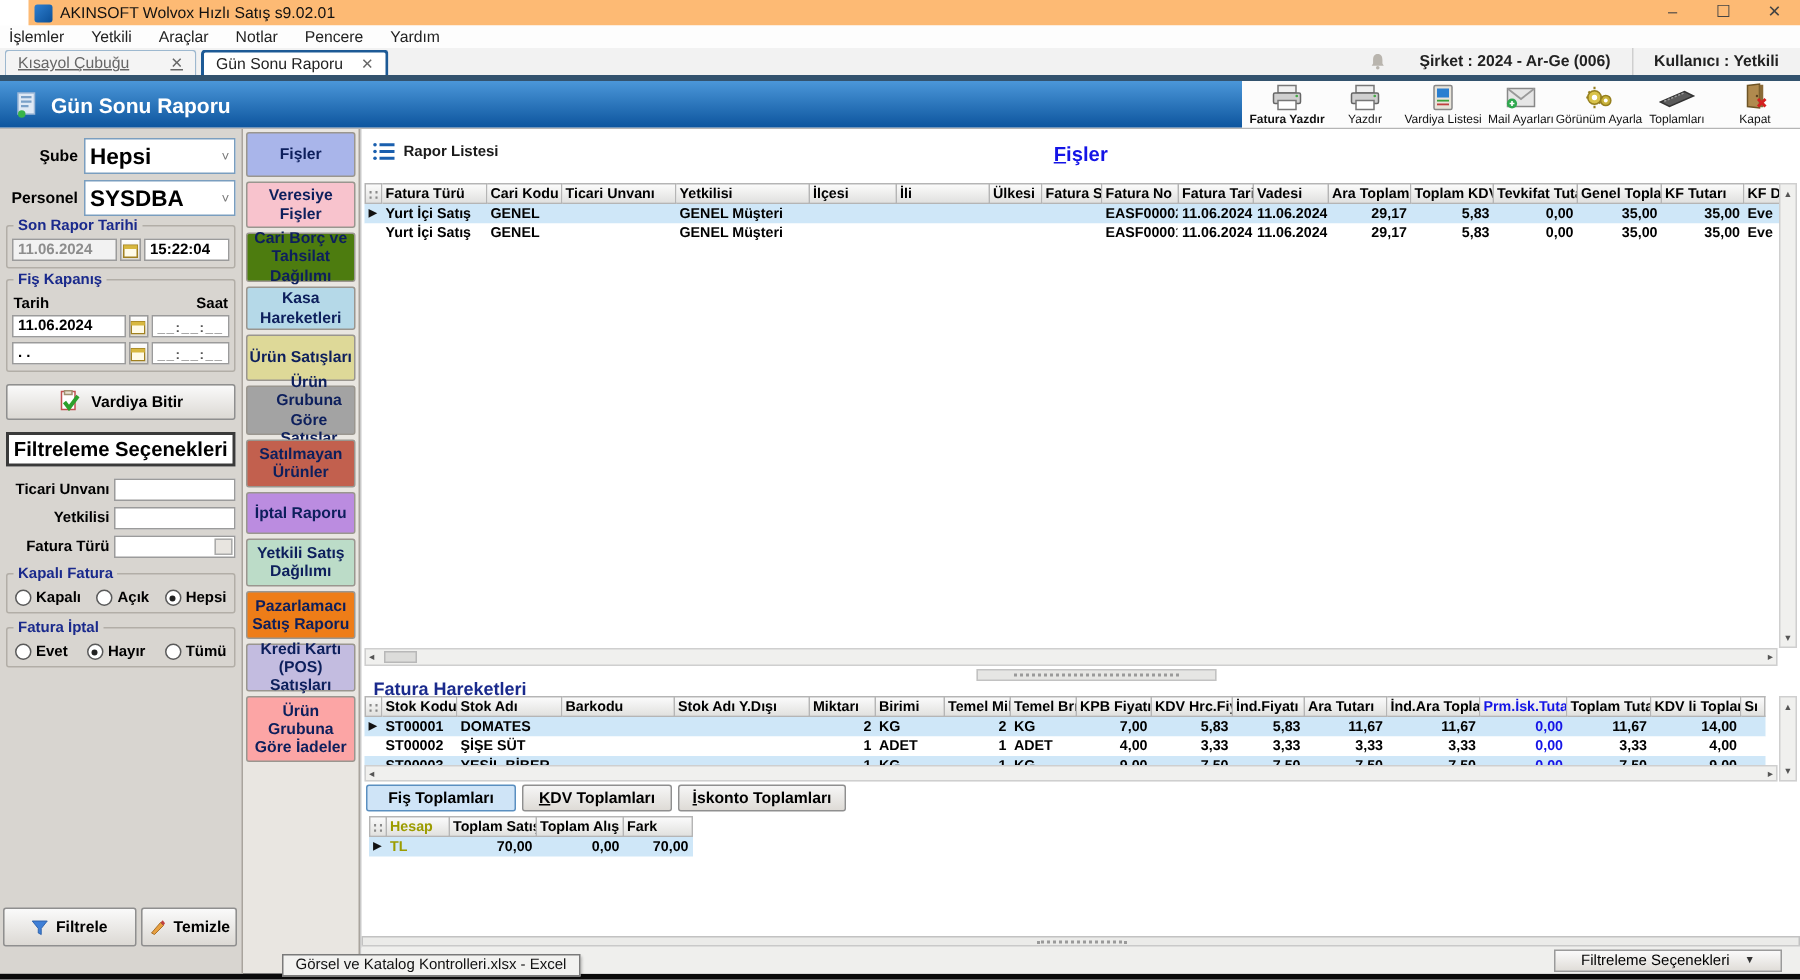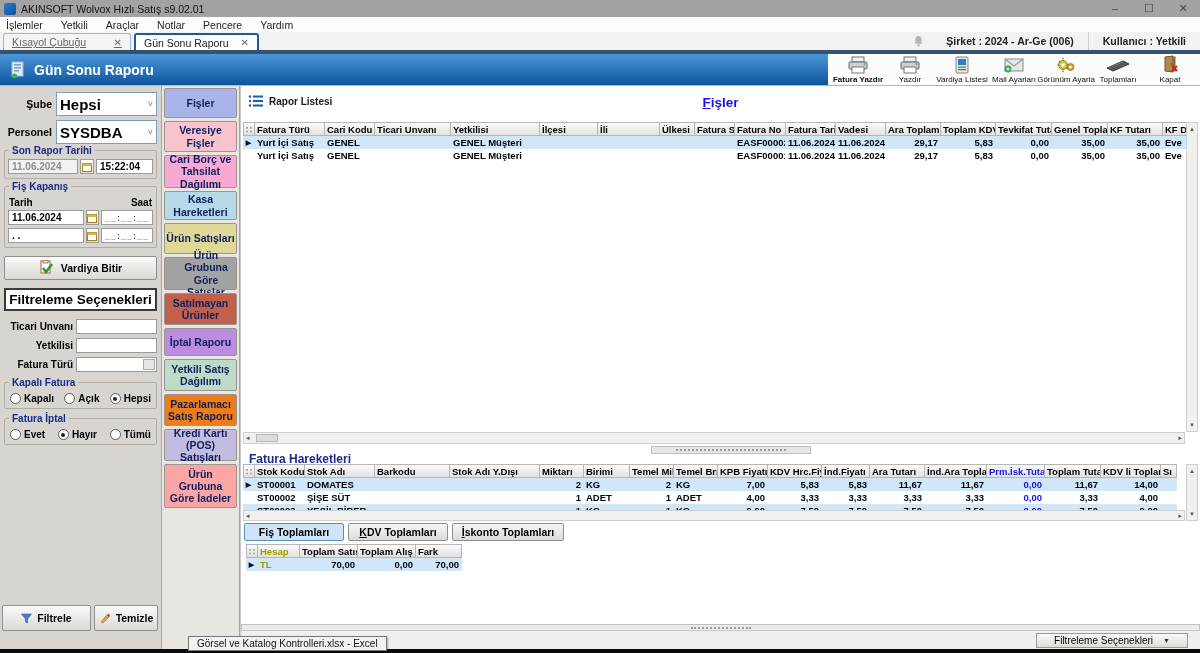--- a/index.html
+++ b/index.html
@@ -8,7 +8,7 @@
   .screen { position:relative; width:1200px; height:653px; background:#fff; display:flex; flex-direction:column; }
 
   
-  .titlebar { height:17px; background:#a3a3a3; display:flex; align-items:center; padding-left:4px; flex:0 0 auto; }
+  .titlebar { height:17px; background:#fdba74; display:flex; align-items:center; padding-left:4px; flex:0 0 auto;margin-left:19px; }
   .applogo { width:12px; height:12px; background:linear-gradient(135deg,#2e7fd0,#0b4f97); border-radius:2px; margin-right:5px; }
   .apptitle { font-size:10.5px; color:#111; }
   .wincontrols { margin-left:auto; display:flex; }

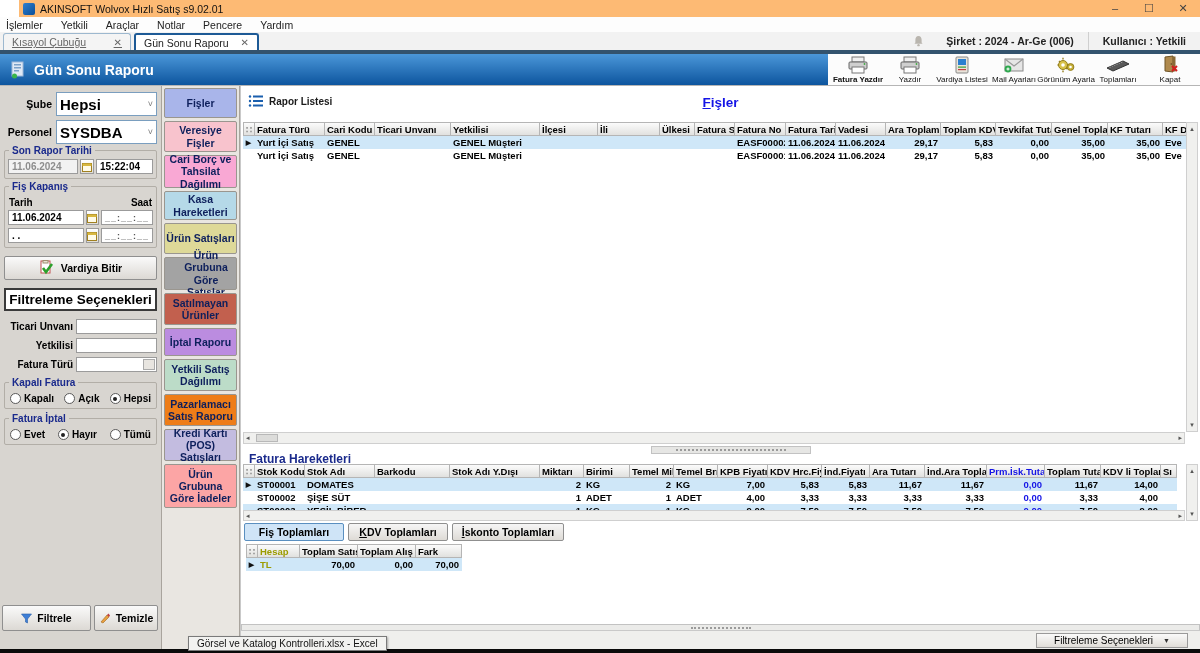--- a/index.html
+++ b/index.html
@@ -397,7 +397,7 @@
     <div class="btncol" id="btncol">
         <div class="rbtn" style="background: rgb(169, 181, 234); height: 30px;">Fişler</div>
         <div class="rbtn" style="background: rgb(248, 195, 205); height: 31px;">Veresiye Fişler</div>
-        <div class="rbtn" style="background: #f9a8d4; height: 33px;">Cari Borç ve Tahsilat Dağılımı</div>
+        <div class="rbtn" style="background: #4d7c0f; height: 33px;">Cari Borç ve Tahsilat Dağılımı</div>
         <div class="rbtn" style="background: rgb(181, 217, 232); height: 29px;">Kasa Hareketleri</div>
         <div class="rbtn" style="background: rgb(222, 217, 152); height: 31px;">Ürün Satışları</div>
         <div class="rbtn" style="background: #a3a3a3; height: 33px; padding-left: 12px;">Ürün Grubuna Göre Satışlar</div>

